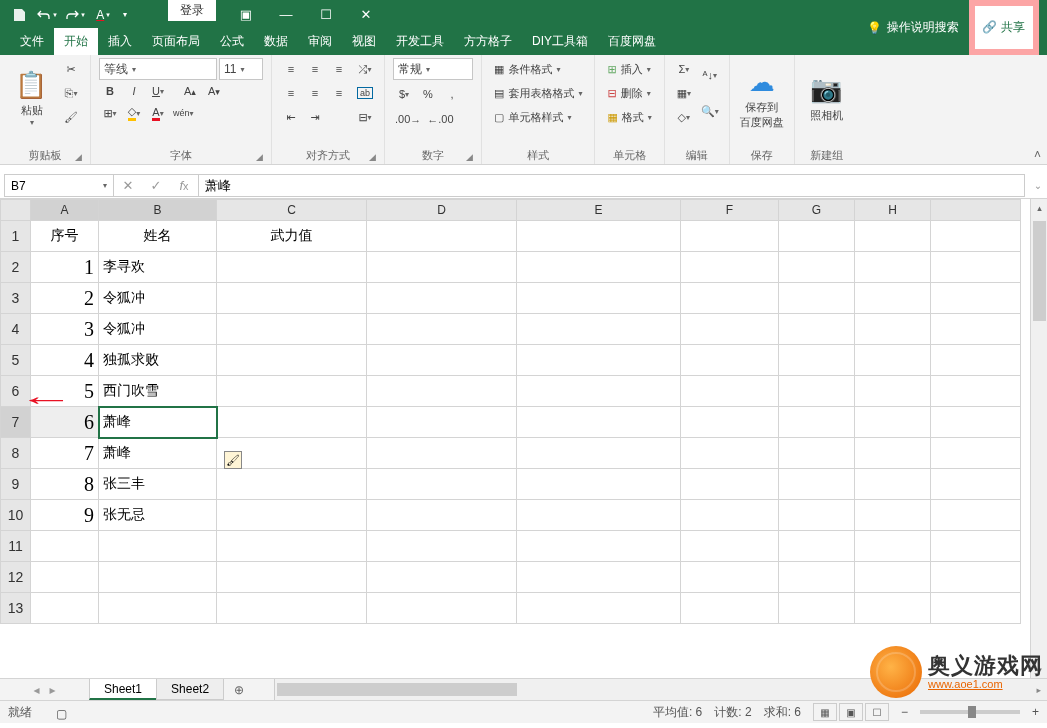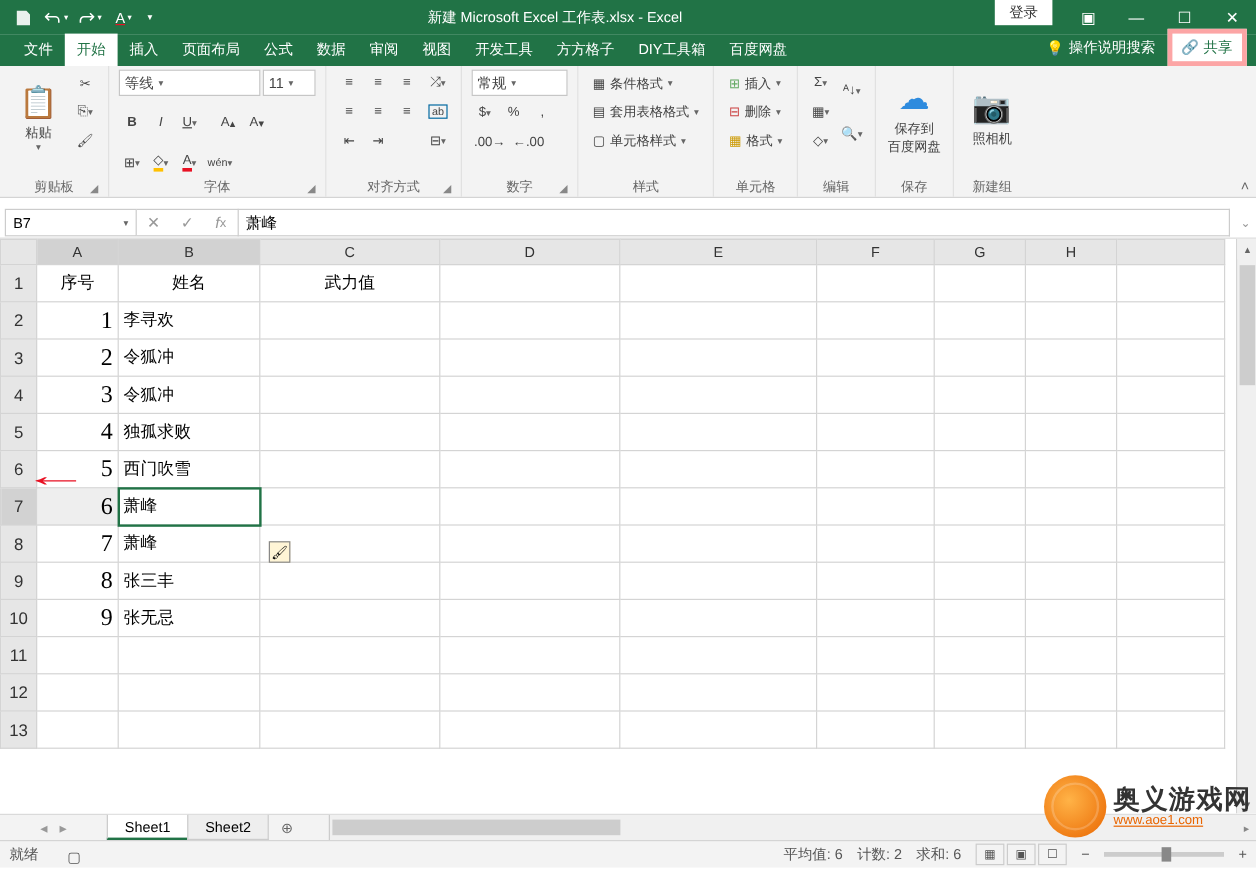--- a/index.html
+++ b/index.html
@@ -132,7 +132,6 @@
         <span style="font-size:8px">▾</span>
       </div>
   </div>
-  <div class="title-center">新建 Microsoft Excel 工作表.xlsx  -  Excel</div>
   <div class="title-right">
     <div class="login-btn">登录</div>
     <div class="win-btn">▣</div>

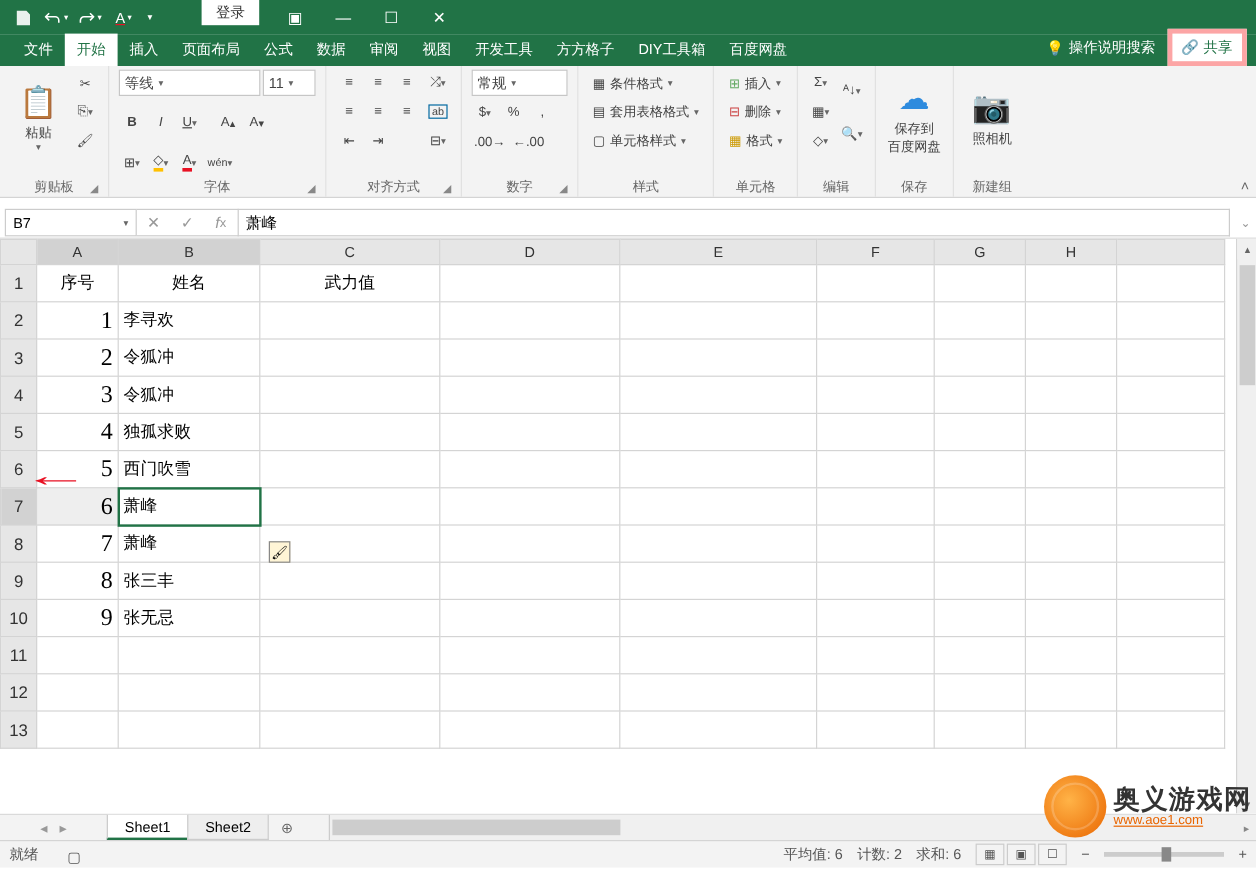--- a/index.html
+++ b/index.html
@@ -21,7 +21,7 @@
 .rtab.file { color: #fff; }
 .rtabs-right { margin-left: auto; display: flex; align-items: center; padding-right: 8px; gap: 10px; }
 .help-search { display: flex; align-items: center; gap: 4px; }
-.share-btn { background: #fff; color: #217346; padding: 3px 8px; border: 4px solid #fca5a5; font-size: 12px; cursor: pointer; }
+.share-btn { background: #fff; color: #217346; padding: 13px 8px; border: 6px solid #fca5a5; font-size: 12px; cursor: pointer; }
 
 
 .ribbon { height: 110px; background: #f3f3f3; border-bottom: 1px solid #d4d4d4; display: flex; font-size: 11px; color: #444; }

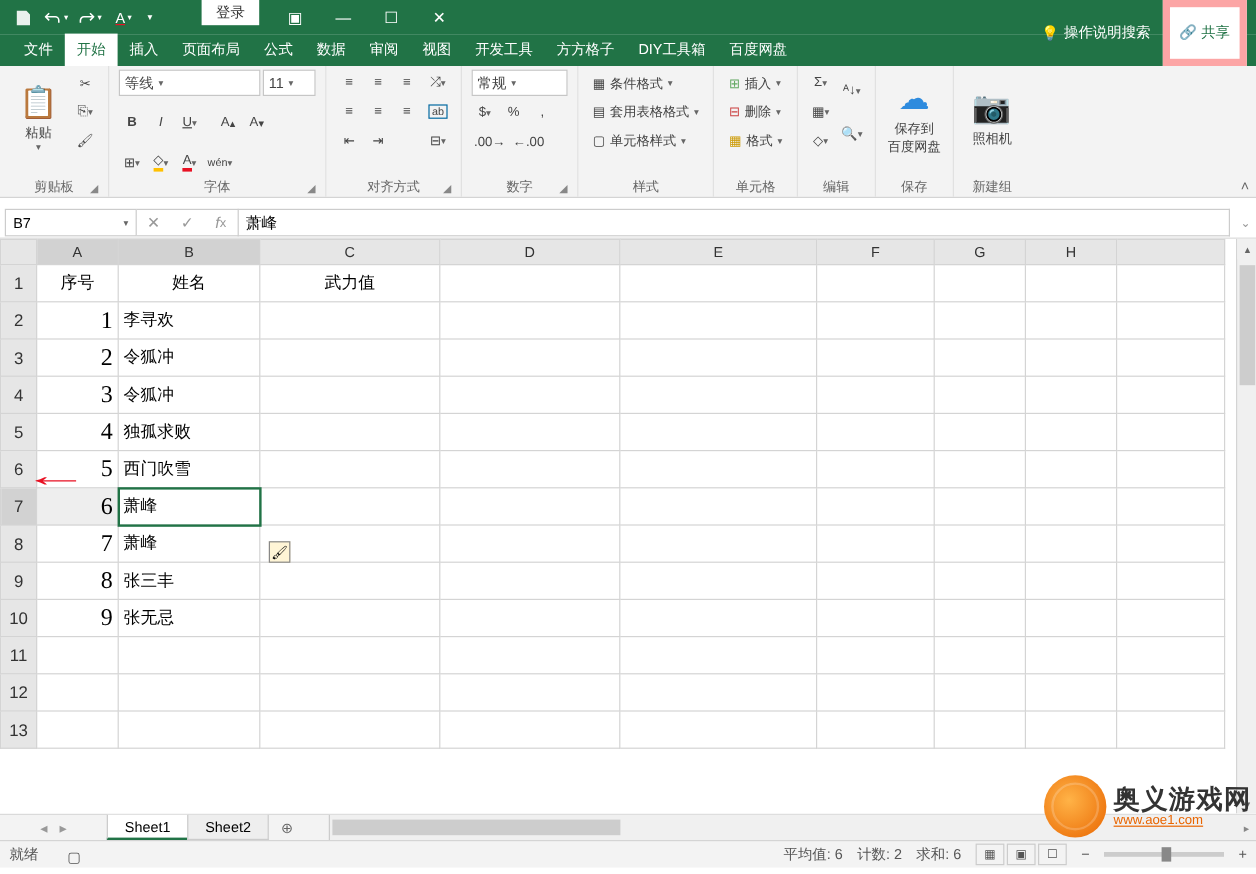--- a/index.html
+++ b/index.html
@@ -183,7 +183,7 @@
   </div>
 
   <div class="rgroup">
-    <div class="rgroup-body rcol" style="gap:11px">
+    <div class="rgroup-body rcol" style="gap:0">
       <div class="rctl-row">
         <div class="combo" style="width:118px">
               <span>等线</span>

